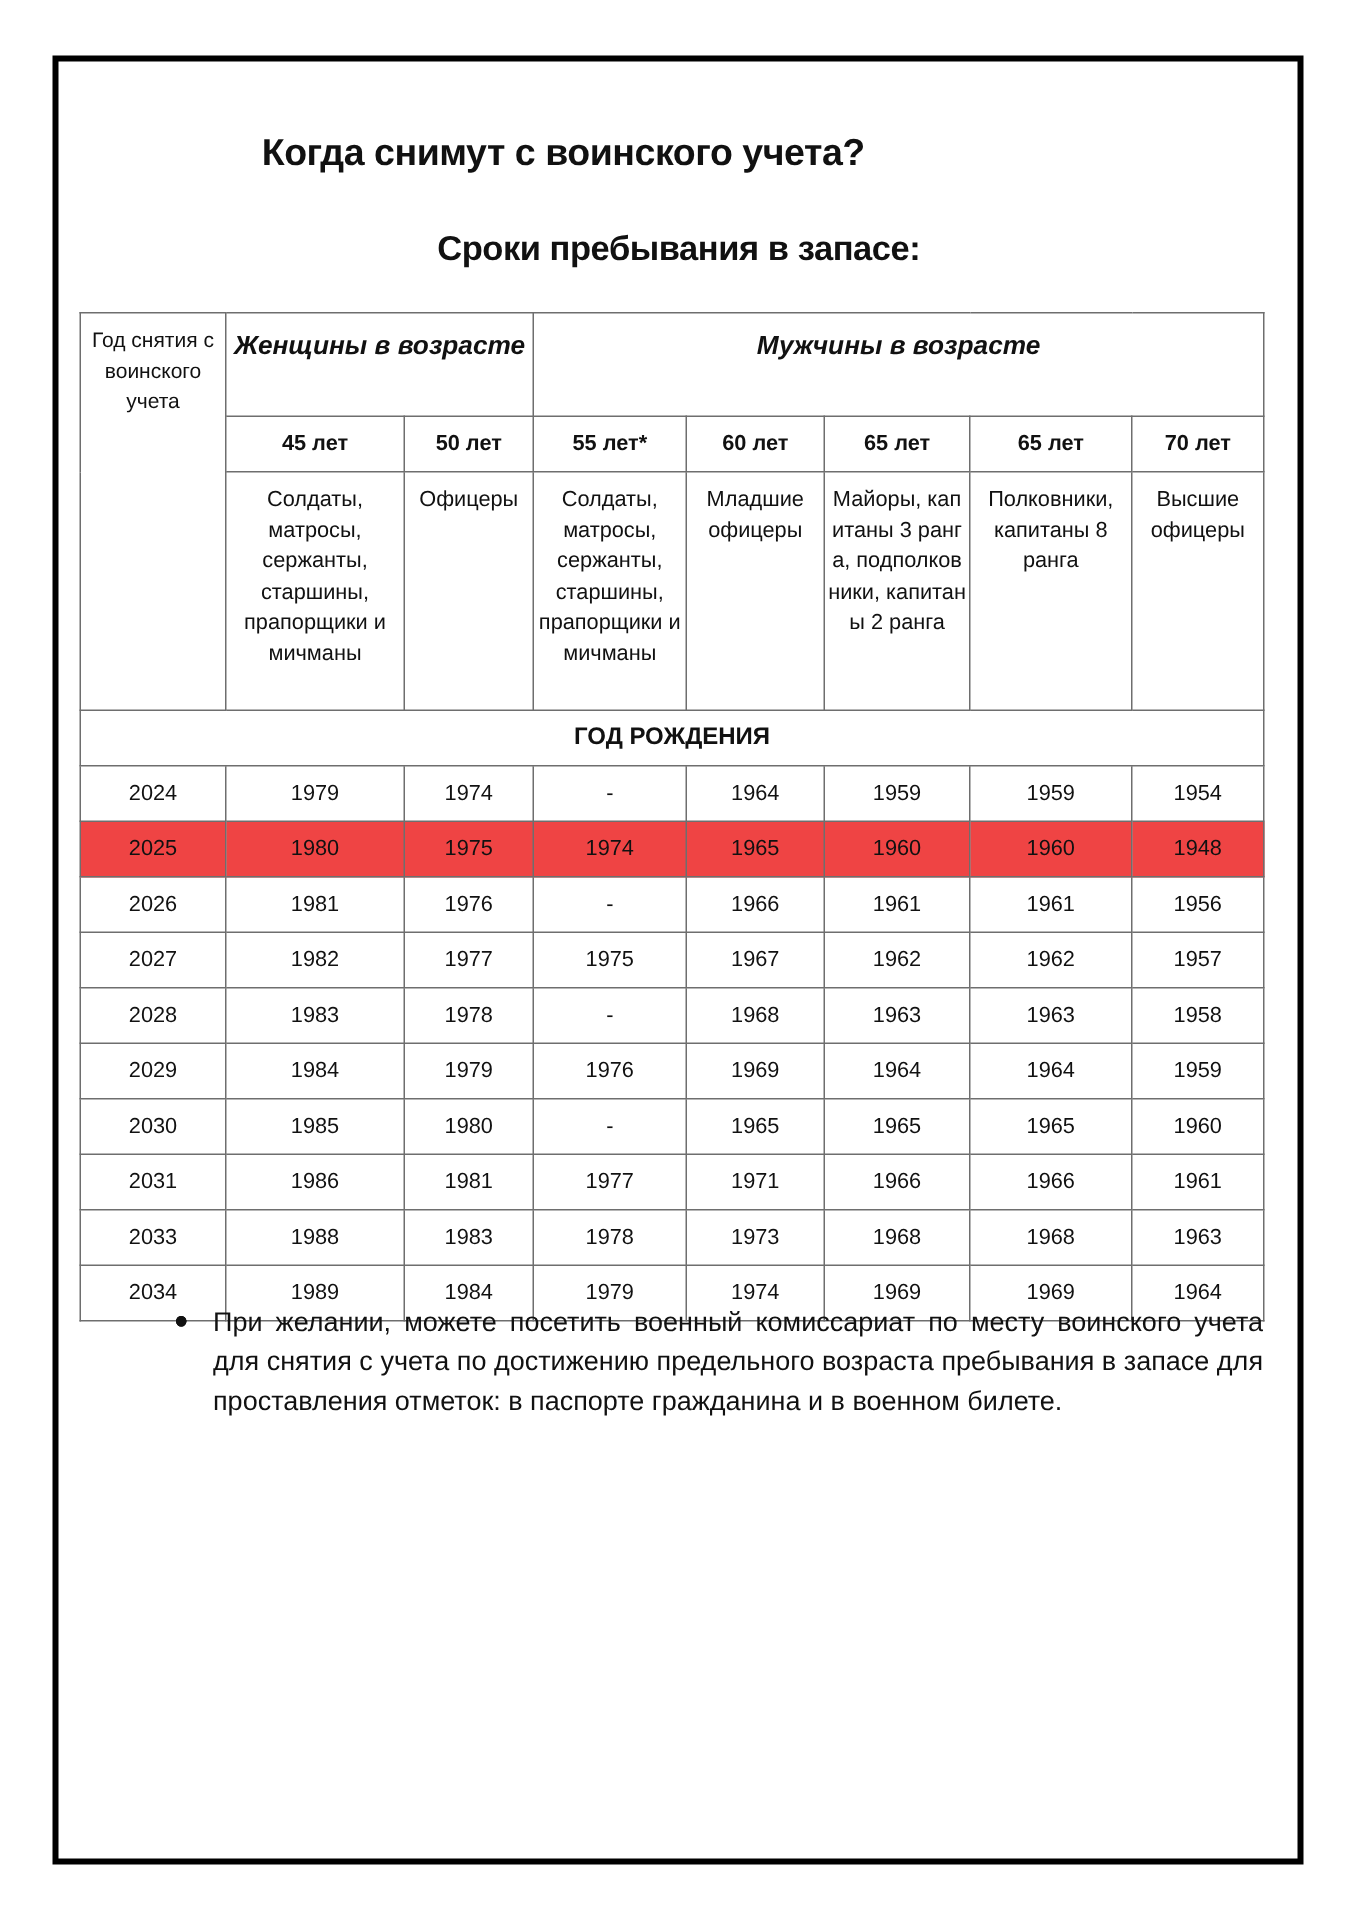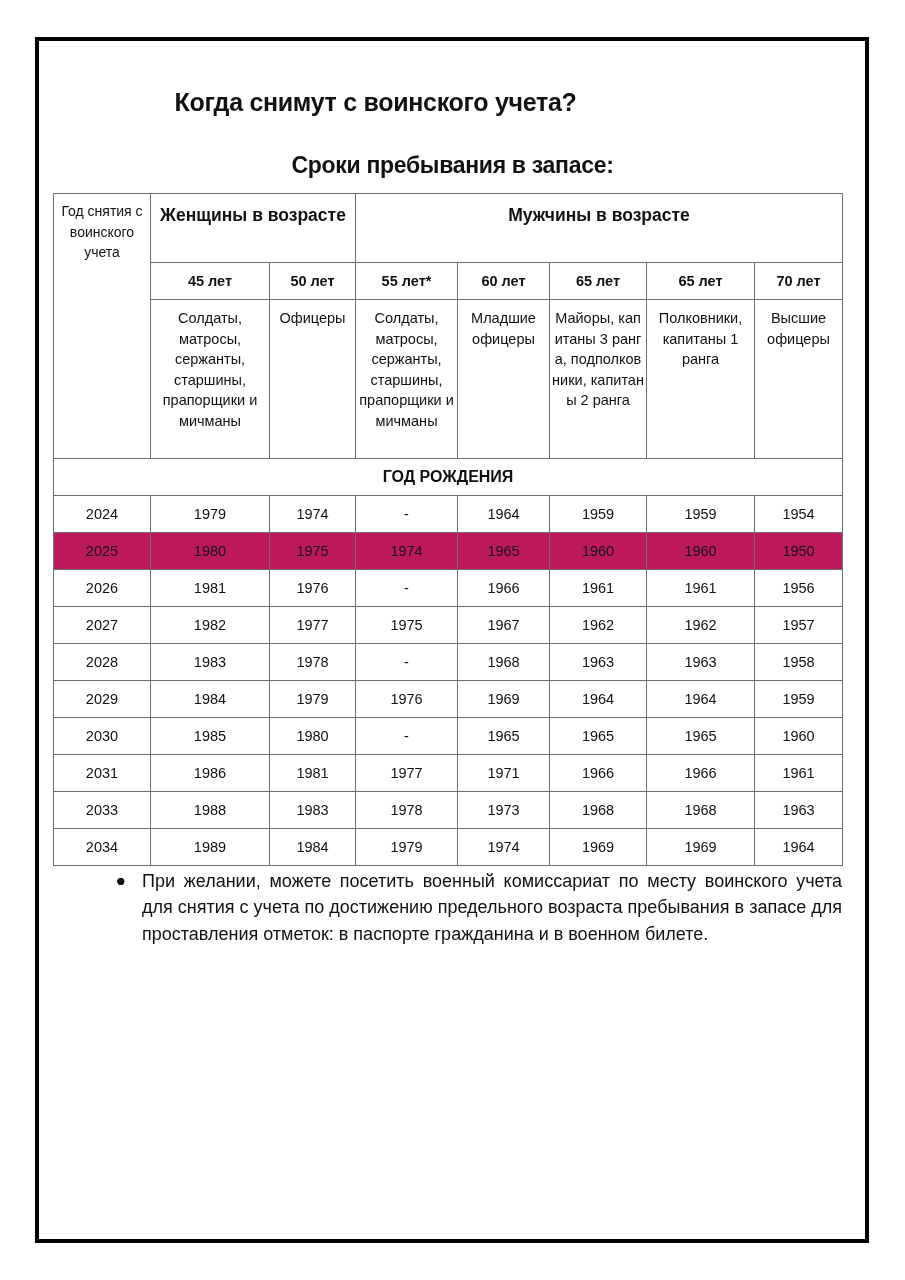--- a/index.html
+++ b/index.html
@@ -47,7 +47,7 @@
     table.grid {
       position: absolute;
       left: 53px;
-      top: 193px;
+      top: 208px;
       width: 789px;
       border-collapse: collapse;
       table-layout: fixed;

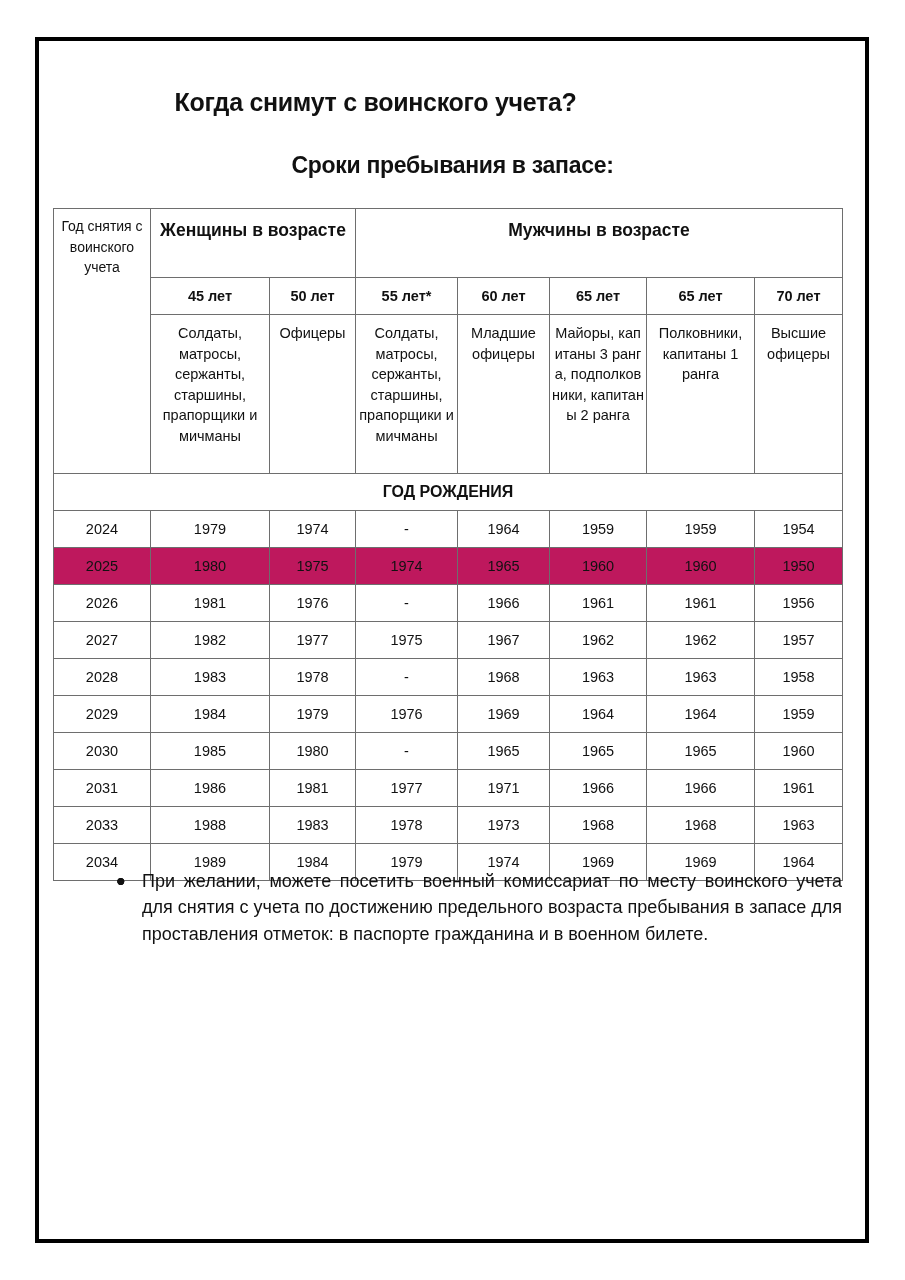--- a/index.html
+++ b/index.html
@@ -70,6 +70,7 @@
       font-weight: bold;
       font-size: 17.5px;
       line-height: 26px !important;
+      font-style: italic;
     }
     .h-age {
       font-weight: bold;

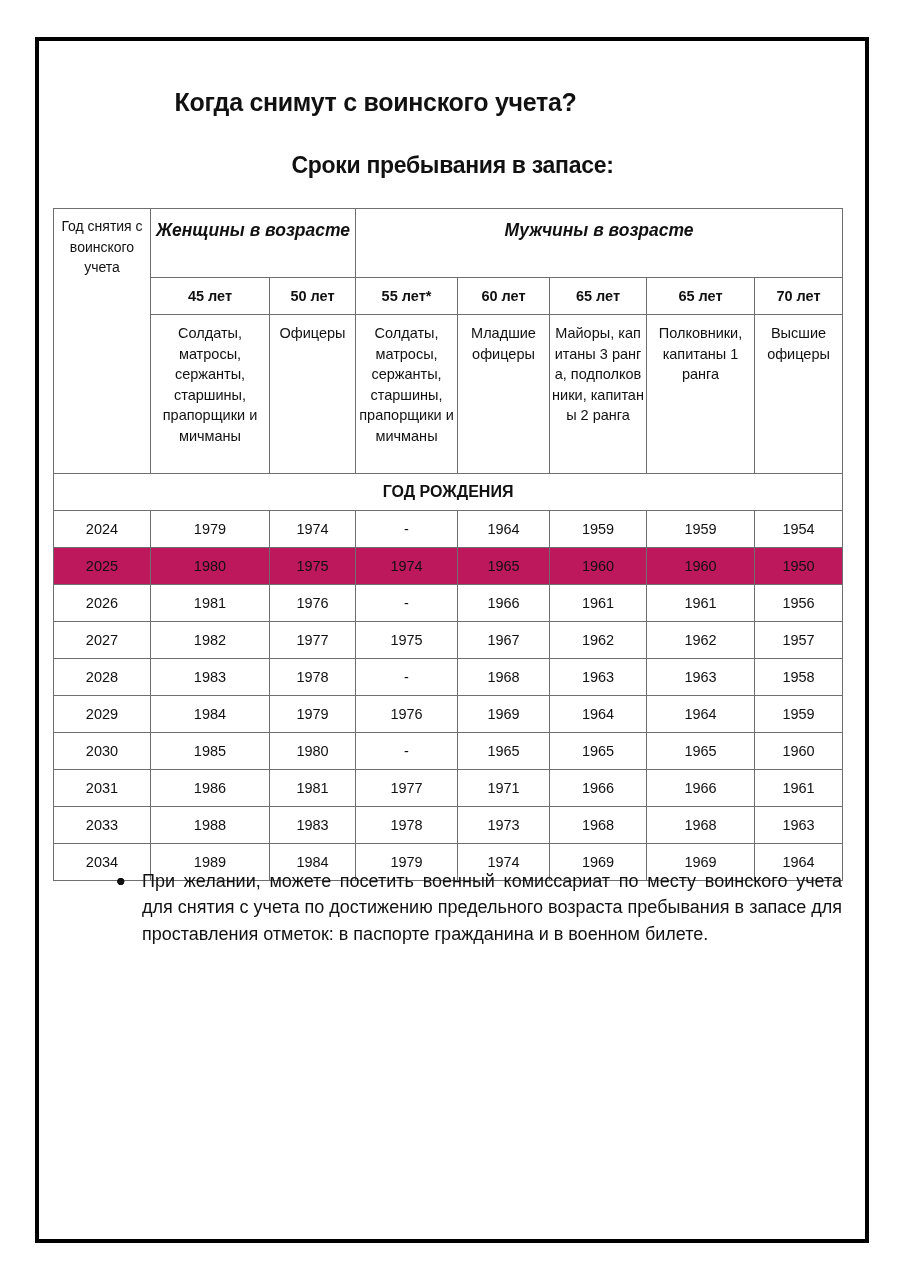--- a/index.html
+++ b/index.html
@@ -156,7 +156,7 @@
       <td class="h-rank">Солдаты, матросы, сержанты, старшины, прапорщики и мичманы</td>
       <td class="h-rank">Младшие офицеры</td>
       <td class="h-rank" style="word-break:break-all">Майоры, капитаны 3 ранга, подполковники, капитаны 2 ранга</td>
-      <td class="h-rank">Полковники, капитаны 1 ранга</td>
+      <td class="h-rank">Полковники, капитаны 8 ранга</td>
       <td class="h-rank">Высшие офицеры</td>
     </tr>
     <tr>

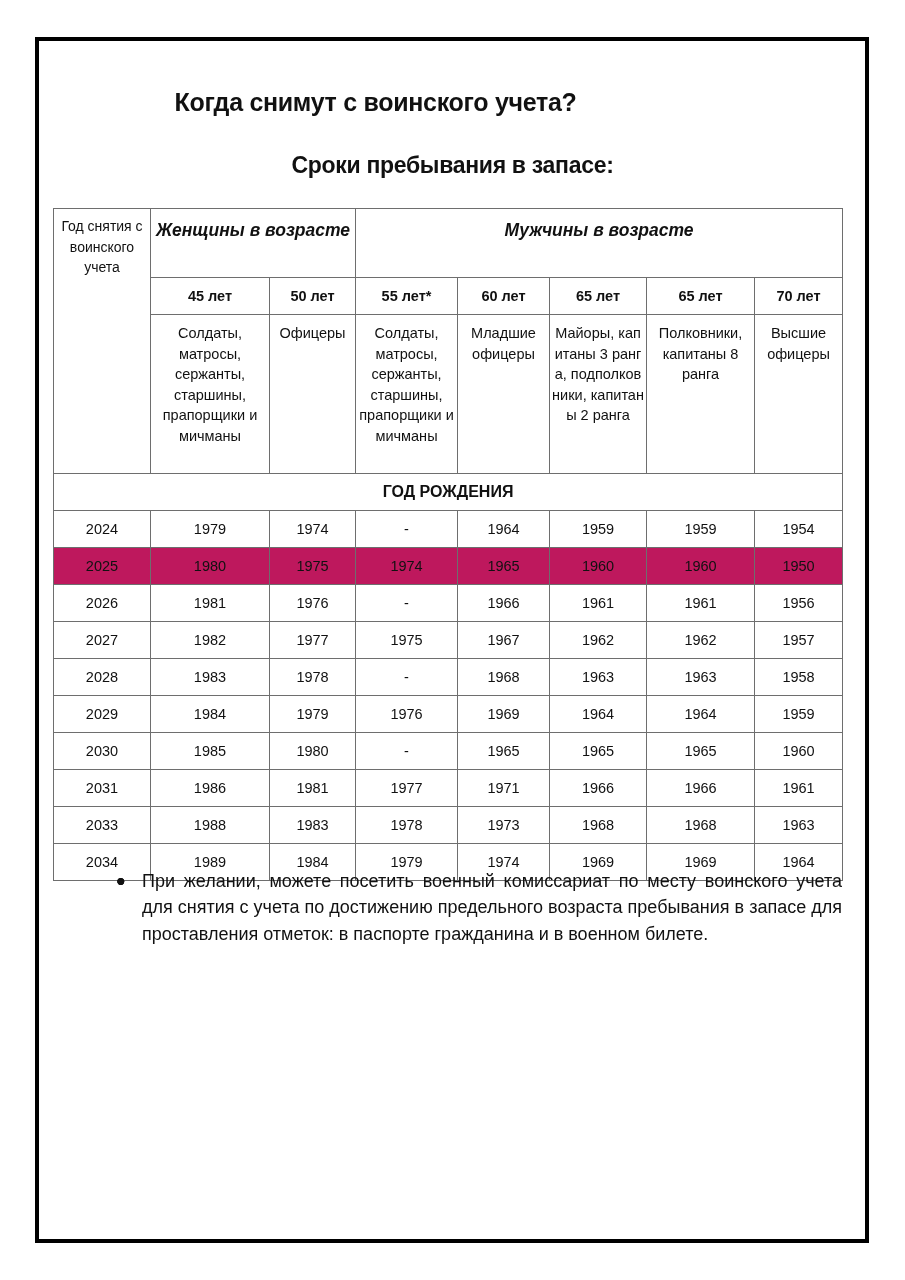--- a/index.html
+++ b/index.html
@@ -91,7 +91,7 @@
       height: 36px;
     }
     tr.data-row.hl td {
-      background: #be185d;
+      background: #ef4444;
     }
     ul.notes {
       position: absolute;

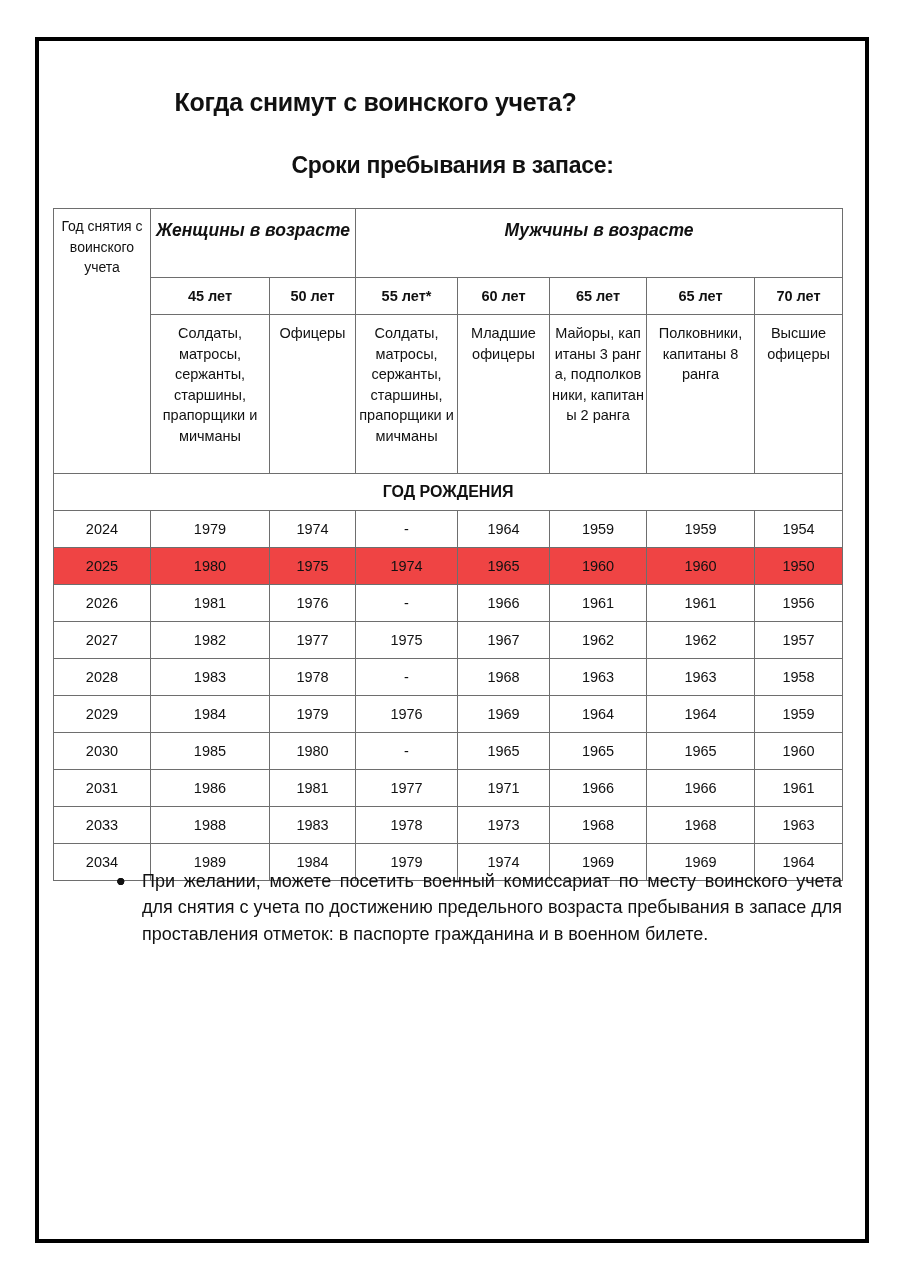--- a/index.html
+++ b/index.html
@@ -180,7 +180,7 @@
         <td>1965</td>
         <td>1960</td>
         <td>1960</td>
-        <td>1950</td>
+        <td>1948</td>
       </tr>
       <tr class="data-row">
         <td>2026</td>

